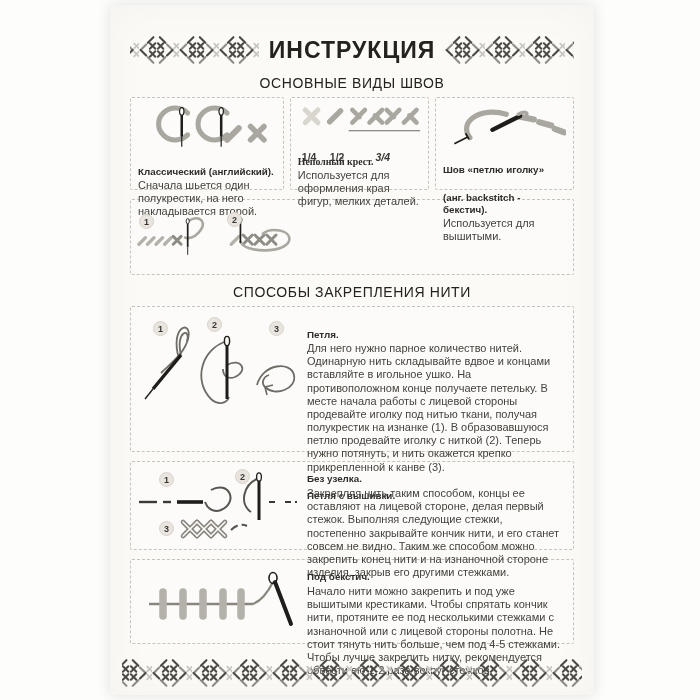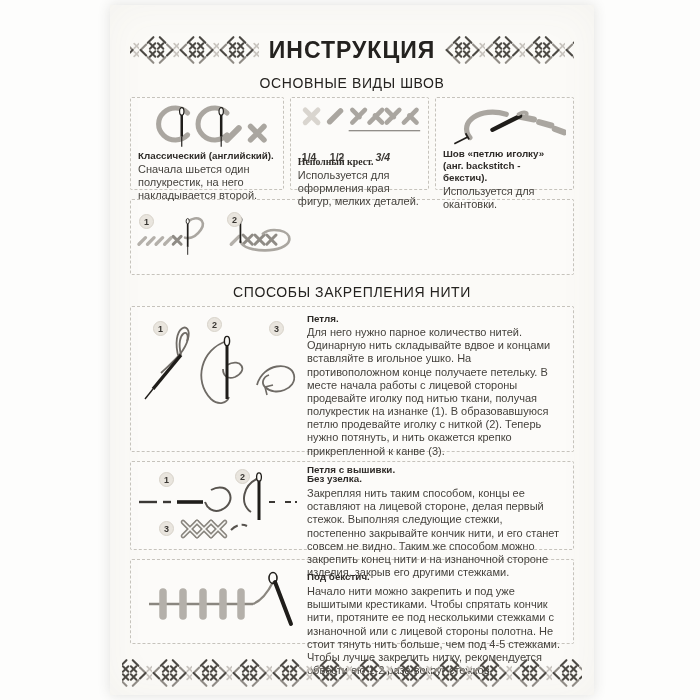--- a/index.html
+++ b/index.html
@@ -40,7 +40,7 @@
   .illus-cell{position:relative;flex:none;}
   .text-cell{flex:1;padding:6px 10px 4px 4px;}
   
-  .lead{font-size:9.8px;font-weight:bold;color:#2e2b28;line-height:1.22;}
+  .lead{font-size:9.8px;font-weight:bold;color:#2e2b28;line-height:1.22;margin-top:16px;}
   .body-text{font-size:11px;color:#45423d;line-height:1.2;margin-top:1px;}
   .sub-block{margin-top:6px;}
   .labels-row{position:relative;height:13px;font-size:10.5px;font-weight:bold;color:#3a3733;}

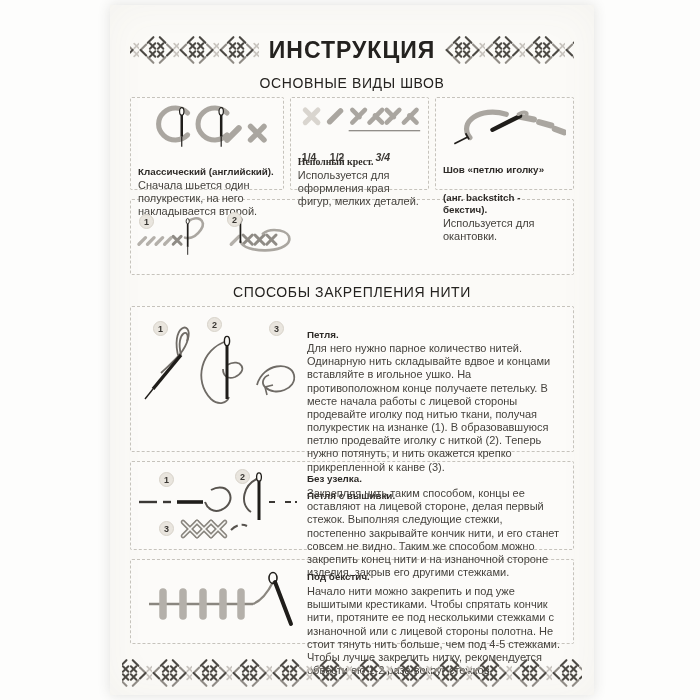--- a/index.html
+++ b/index.html
@@ -308,7 +308,7 @@
       </div>
       <div class="lead">Шов «петлю иголку»</div>
       <div class="lead">(анг. backstitch - бекстич).</div>
-      <div class="body-text">Используется для окантовки.</div>
+      <div class="body-text">Используется для вышитыми.</div>
     </div>
   </div>
 

